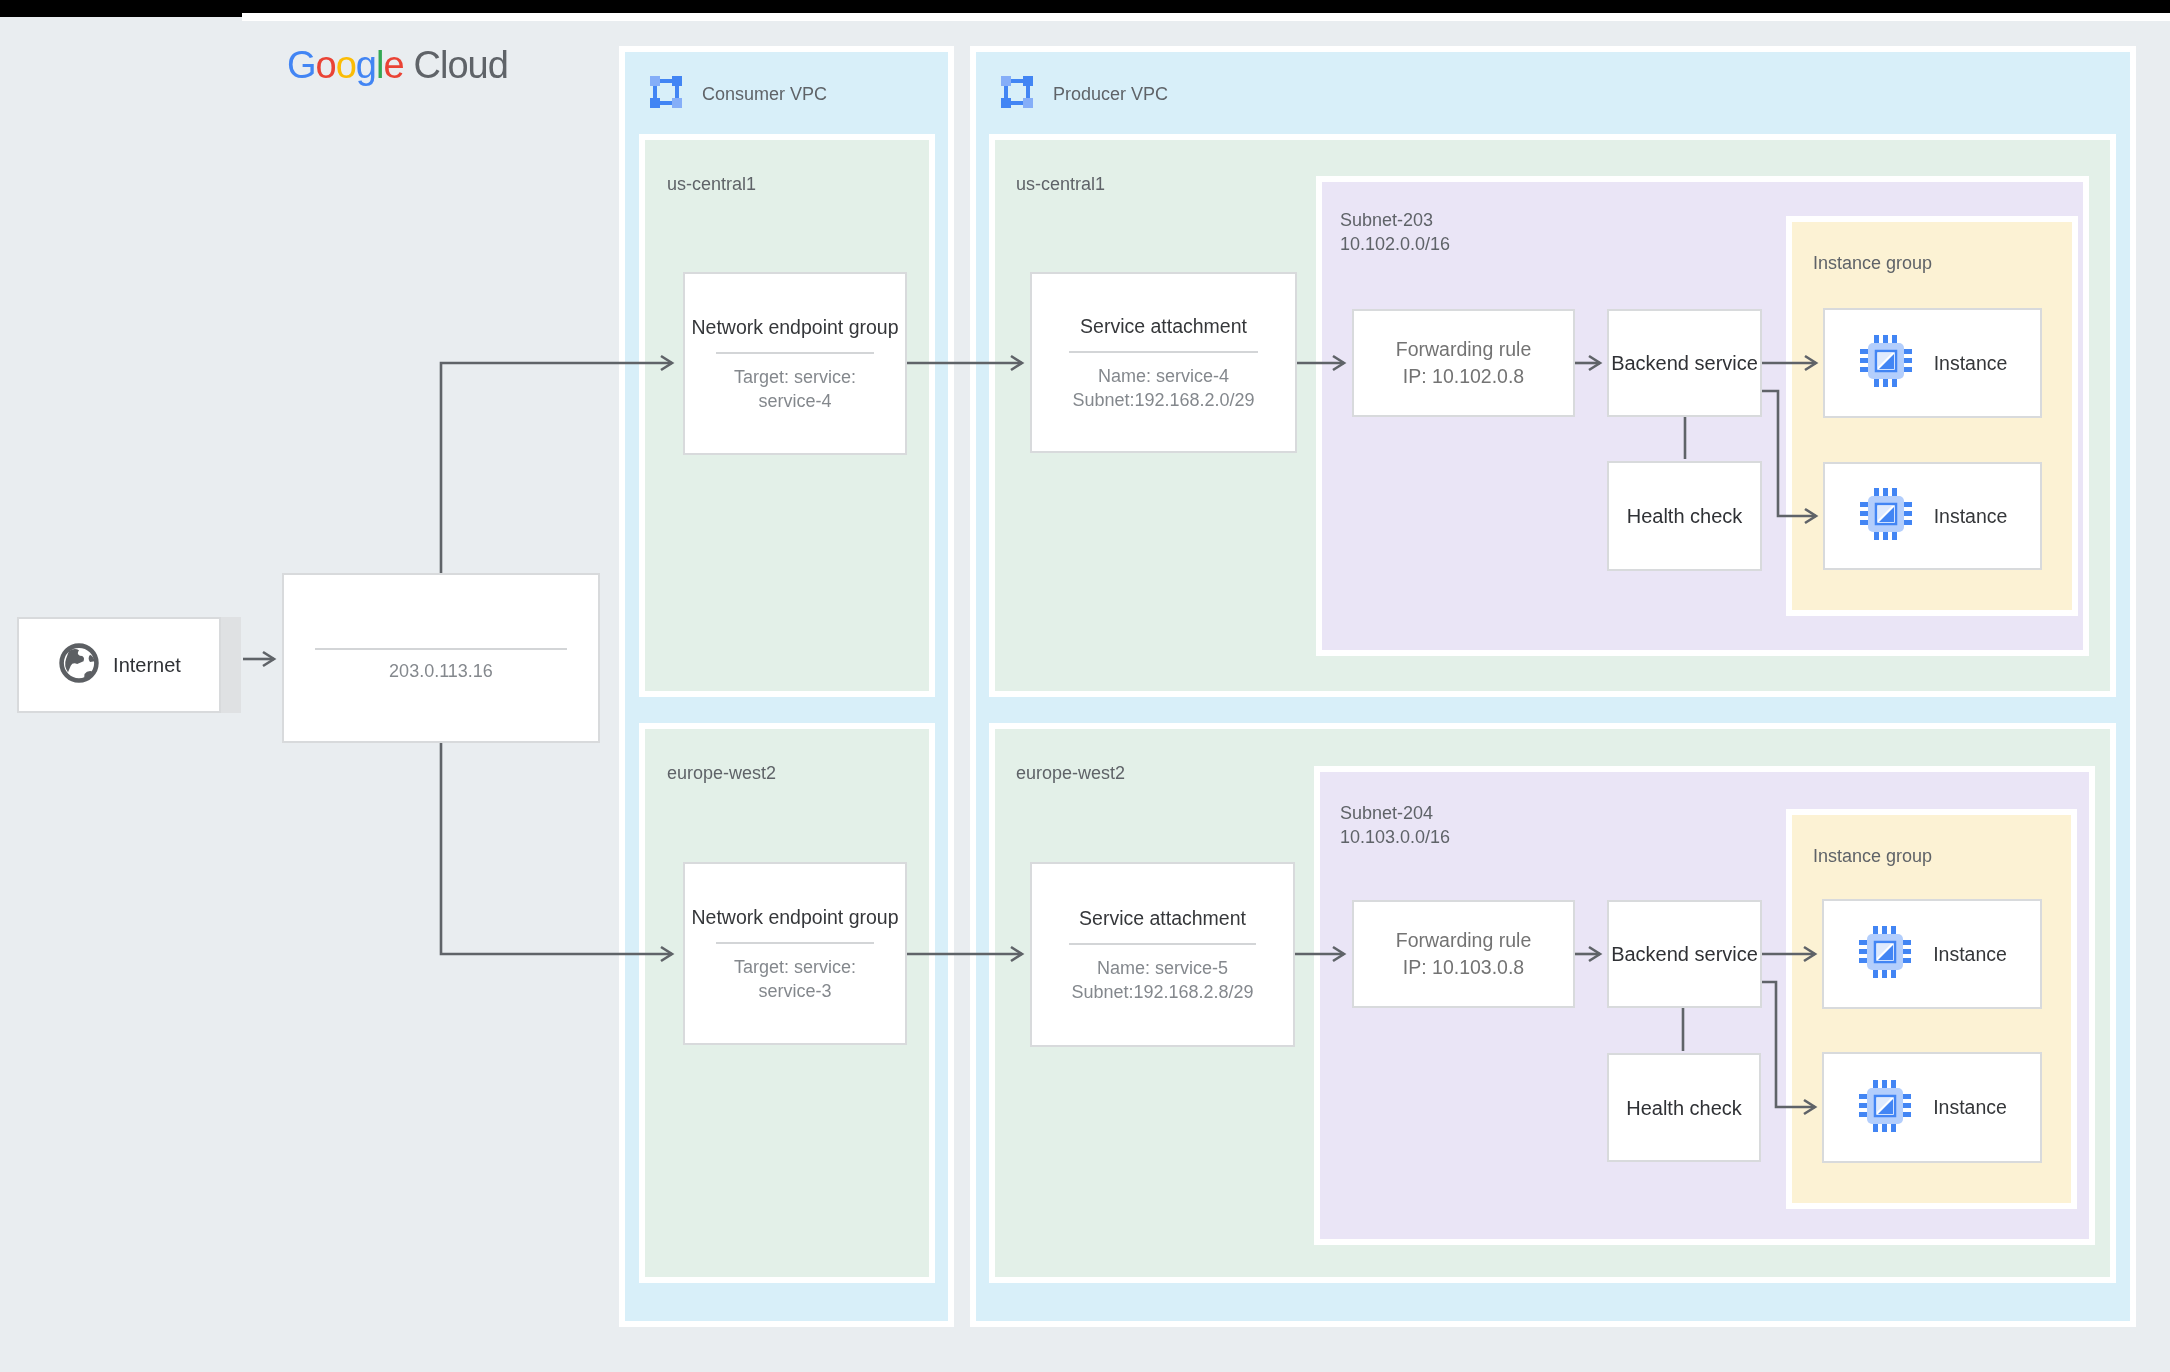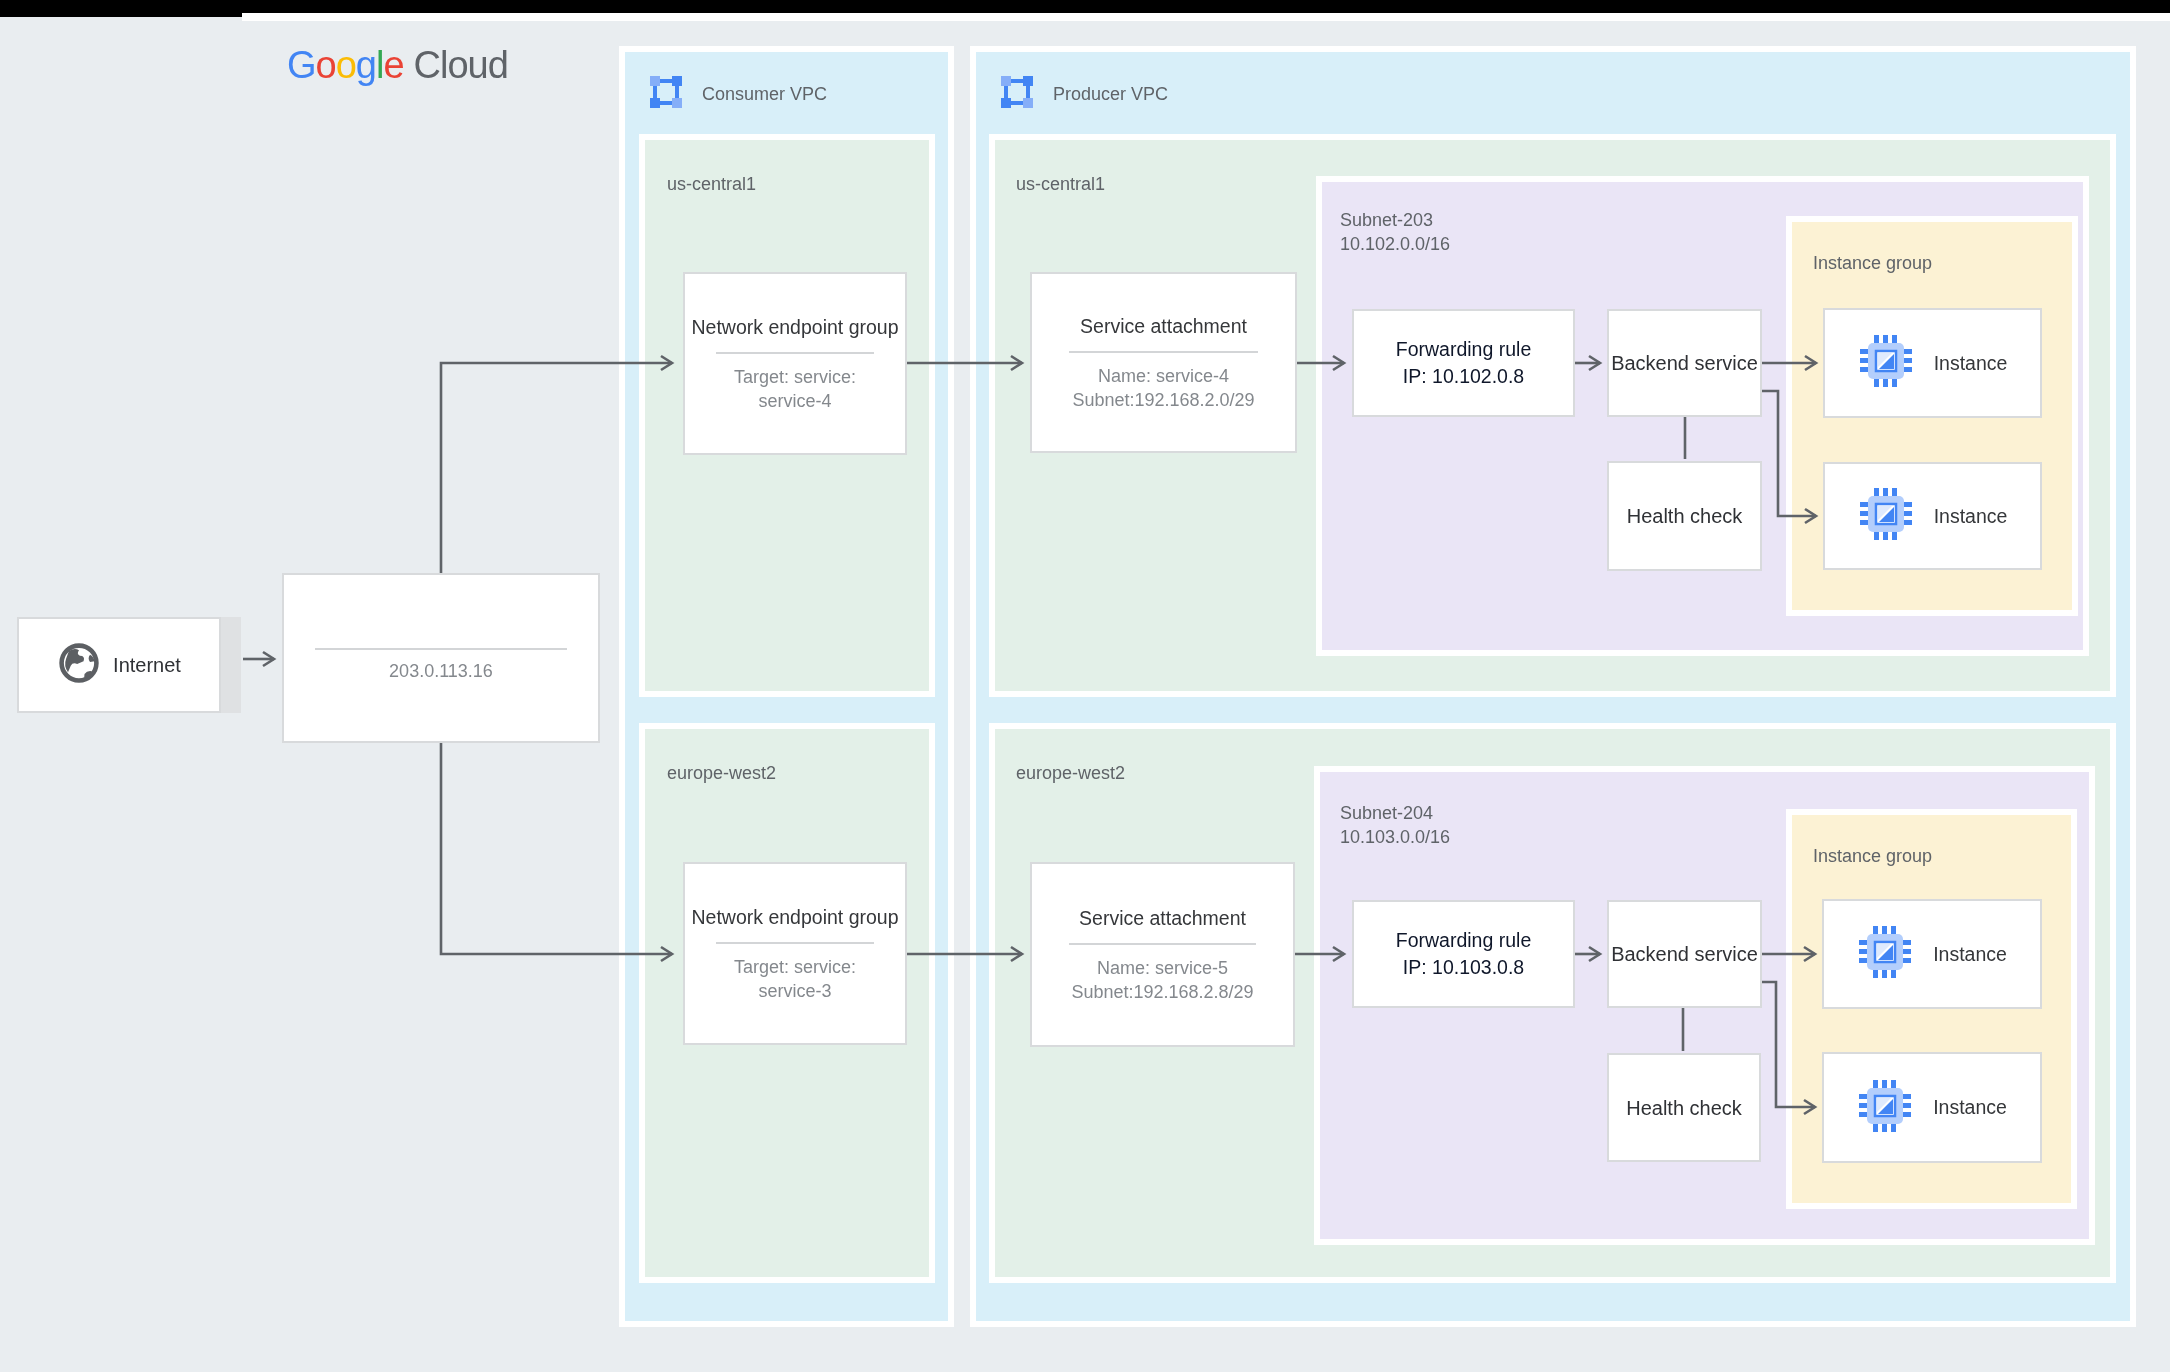--- a/index.html
+++ b/index.html
@@ -45,7 +45,7 @@
   .card-title{font-size:19.5px;line-height:27px;color:#35373a;}
   .card-div{width:72%;border-top:2px solid #d3d5d7;margin:11px 0;}
   .card-sub{font-size:18px;line-height:24px;color:var(--text-gray);}
-  .fr-title{font-size:19.5px;line-height:27px;color:#0f172a;}
+  .fr-title{font-size:19.5px;line-height:27px;color:#737373;}
   .bs-title{font-size:20px;line-height:32px;color:#2f3135;}
   .inst-card{flex-direction:row;gap:20px;}
   .inst-label{font-size:19.5px;color:#35373a;}

